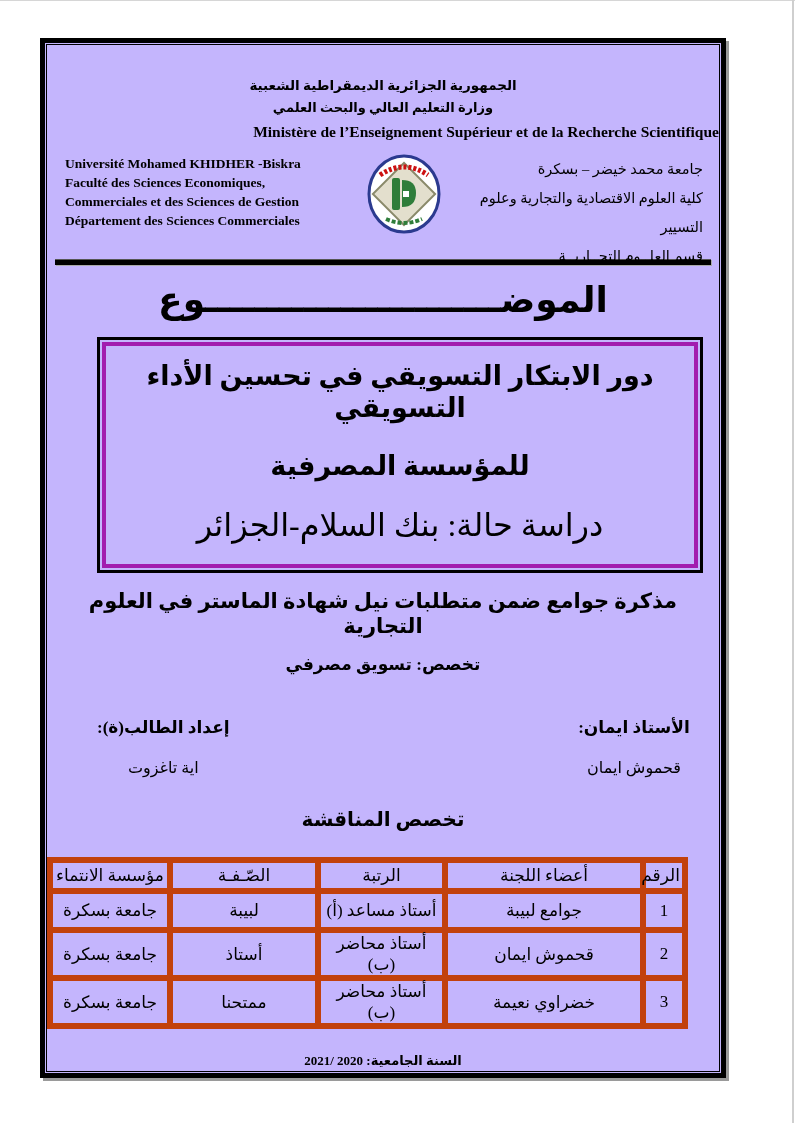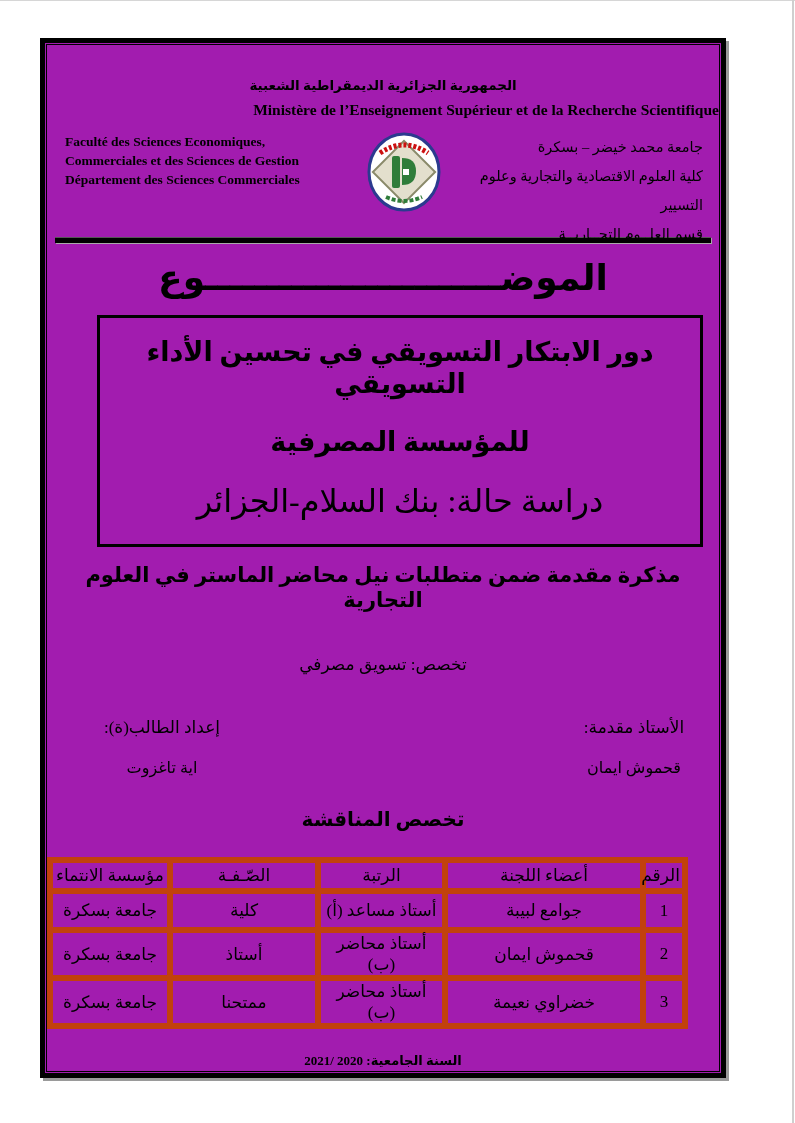--- a/index.html
+++ b/index.html
@@ -17,7 +17,7 @@
     position:absolute; left:40px; top:38px; width:686px; height:1040px;
     border:5px solid #000;
     box-shadow:3px 3px 0 #9a9a9a;
-    background:#a21caf;
+    background:#c4b5fd;
   }
   .frame-inner{
     position:absolute; inset:1px;

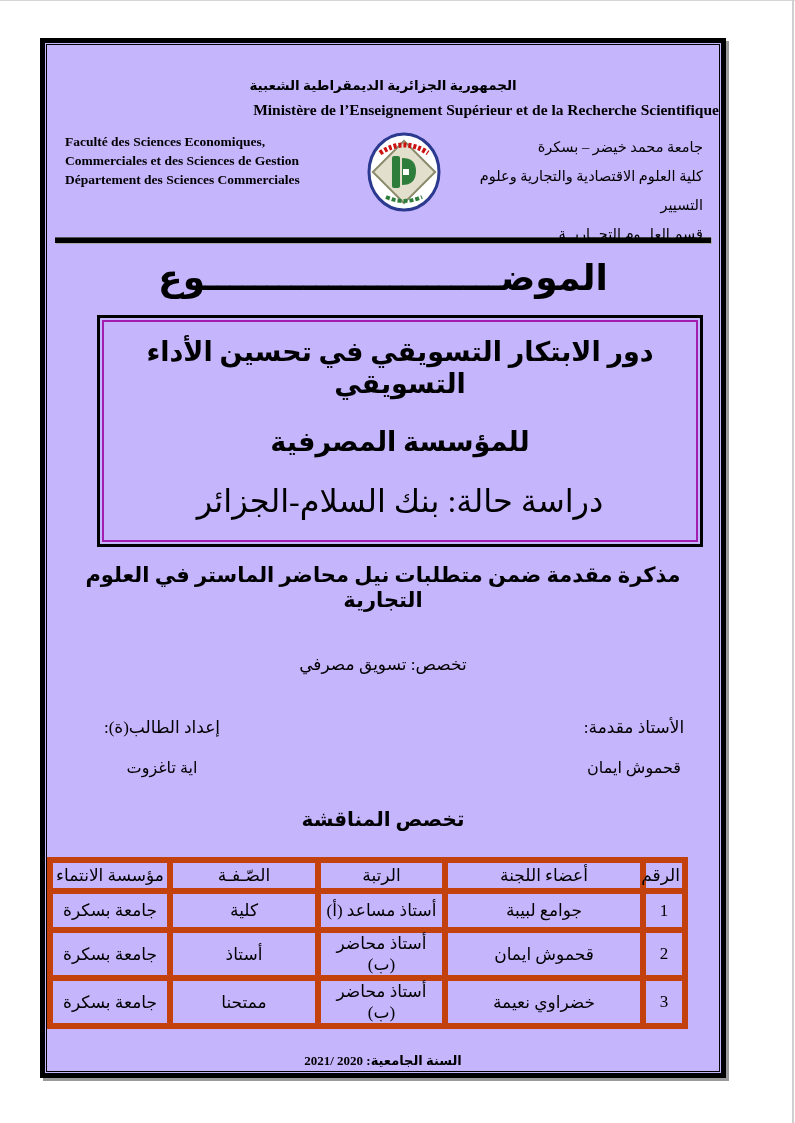--- a/index.html
+++ b/index.html
@@ -109,6 +109,7 @@
   <div class="frame-inner">
 
     <div class="center hdr-ar1">الجمهورية الجزائرية الديمقراطية الشعبية</div>
+    <div class="center hdr-ar2">وزارة التعليم العالي والبحث العلمي</div>
     <div class="center hdr-fr2">Ministère de l’Enseignement Supérieur et de la Recherche Scientifique</div>
 
     <div class="uni-row">

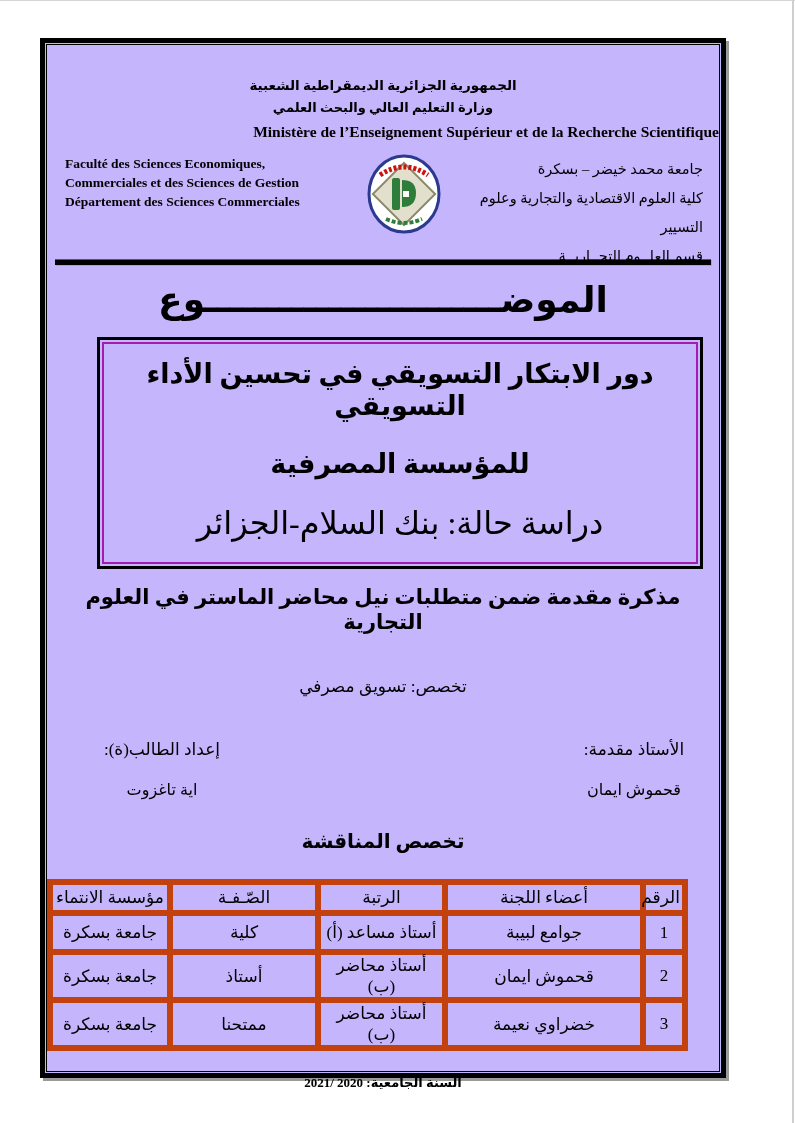--- a/index.html
+++ b/index.html
@@ -114,6 +114,7 @@
 
     <div class="uni-row">
       <div class="uni-fr">
+        <div>Université Mohamed KHIDHER -Biskra</div>
         <div>Faculté des Sciences Economiques,</div>
         <div>Commerciales et des Sciences de Gestion</div>
         <div>Département des Sciences Commerciales</div>

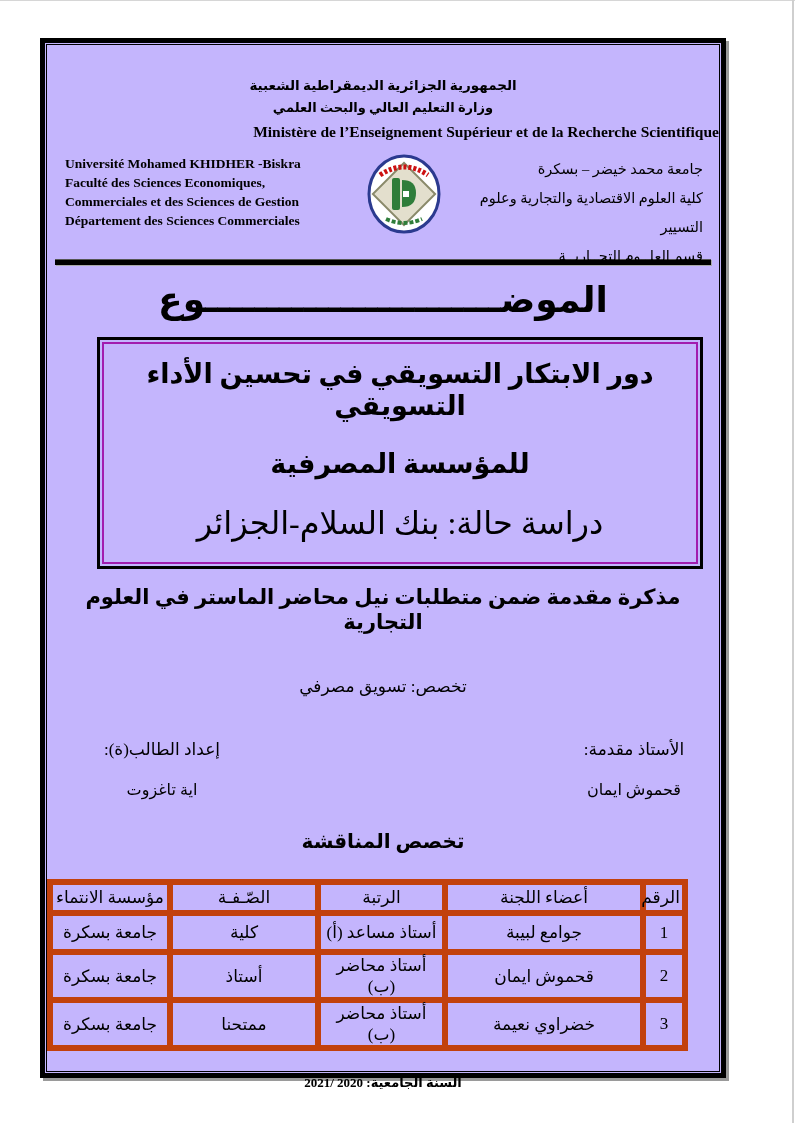--- a/index.html
+++ b/index.html
@@ -56,7 +56,7 @@
     padding:2px;
   }
   .title-box-inner{
-    border:2px solid #a21caf;
+    border:4px solid #a21caf;
     padding:14px 8px 20px 8px;
     direction:rtl; text-align:center;
   }

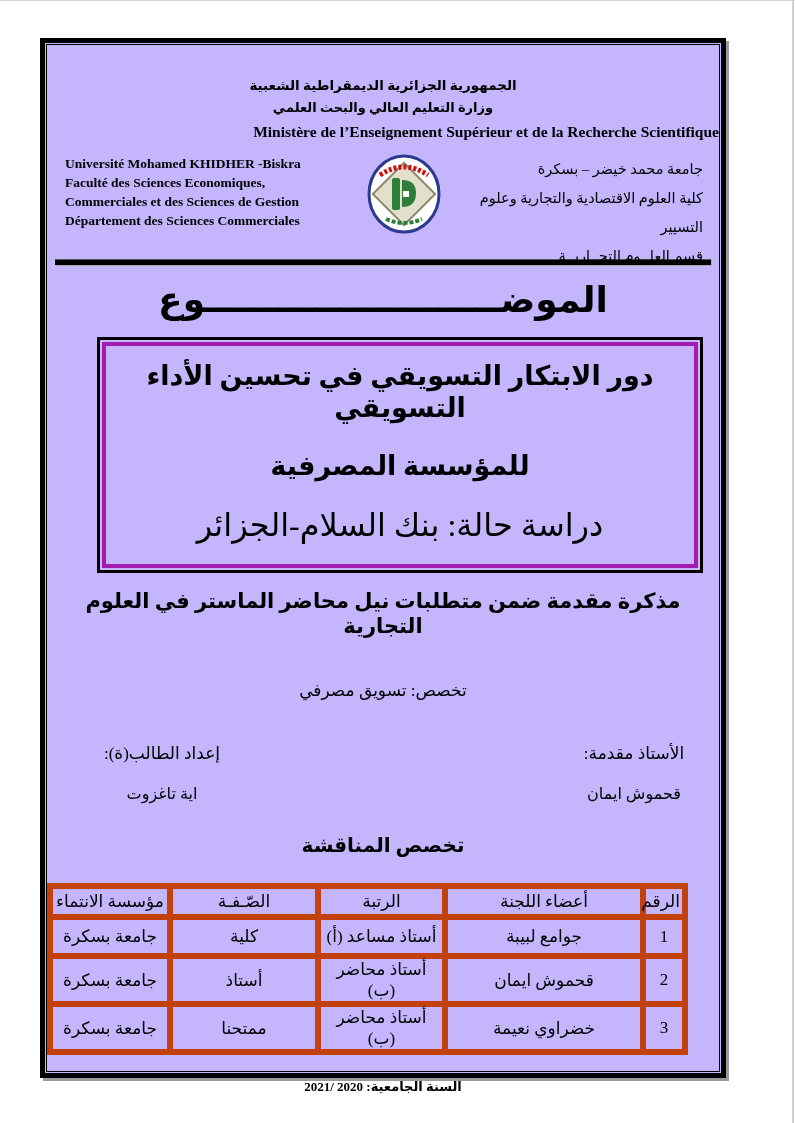--- a/index.html
+++ b/index.html
@@ -151,7 +151,7 @@
       </div>
     </div>
 
-    <div class="center memo">مذكرة مقدمة ضمن متطلبات نيل محاضر الماستر في العلوم التجارية</div>
+    <div class="center memo">مذكرة جوامع ضمن متطلبات نيل شهادة الماستر في العلوم التجارية</div>
     <div class="center specialty">تخصص: تسويق مصرفي</div>
 
     <div class="people">

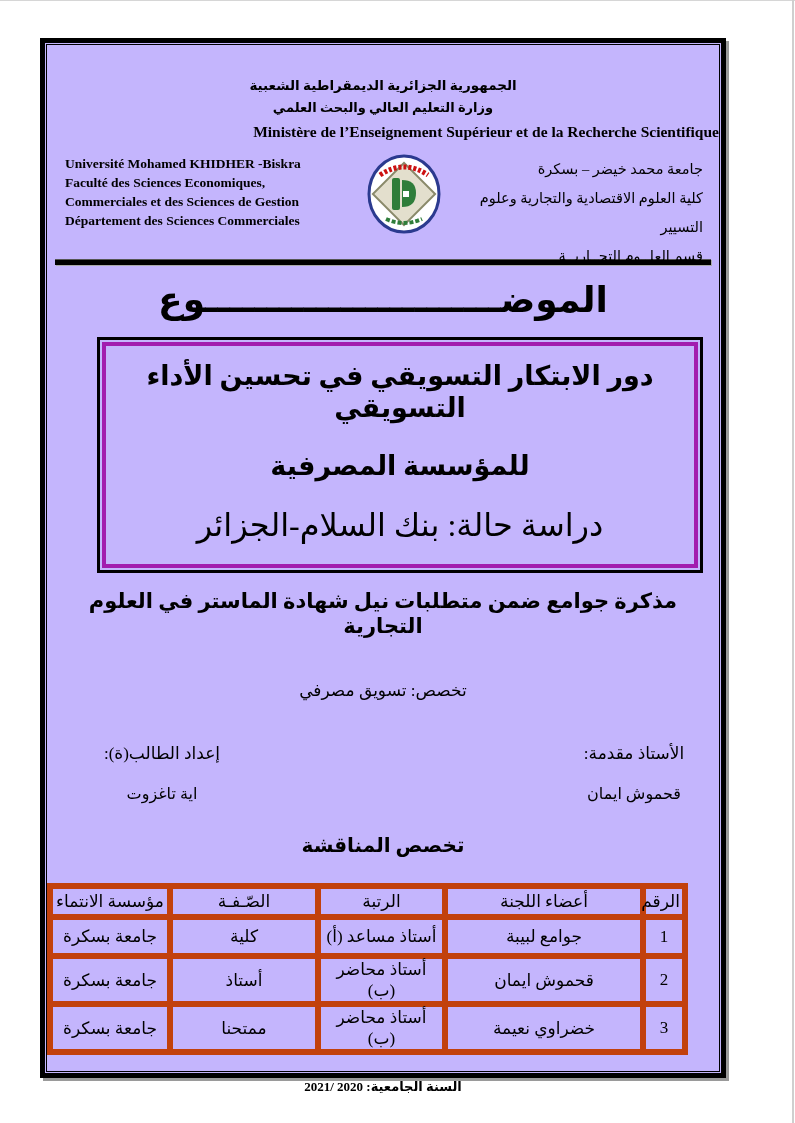--- a/index.html
+++ b/index.html
@@ -65,7 +65,7 @@
   .title-l3{ font-size:32px; font-weight:400; margin-top:24px;text-align:center; }
 
   .memo{ direction:rtl; font-size:21px; font-weight:700; margin-top:16px; }
-  .specialty{ direction:rtl; font-size:17px; font-weight:400; margin-top:41px; }
+  .specialty{ direction:rtl; font-size:17px; font-weight:700; margin-top:15px; }
 
   .people{
     margin:42px 20px 0 50px;

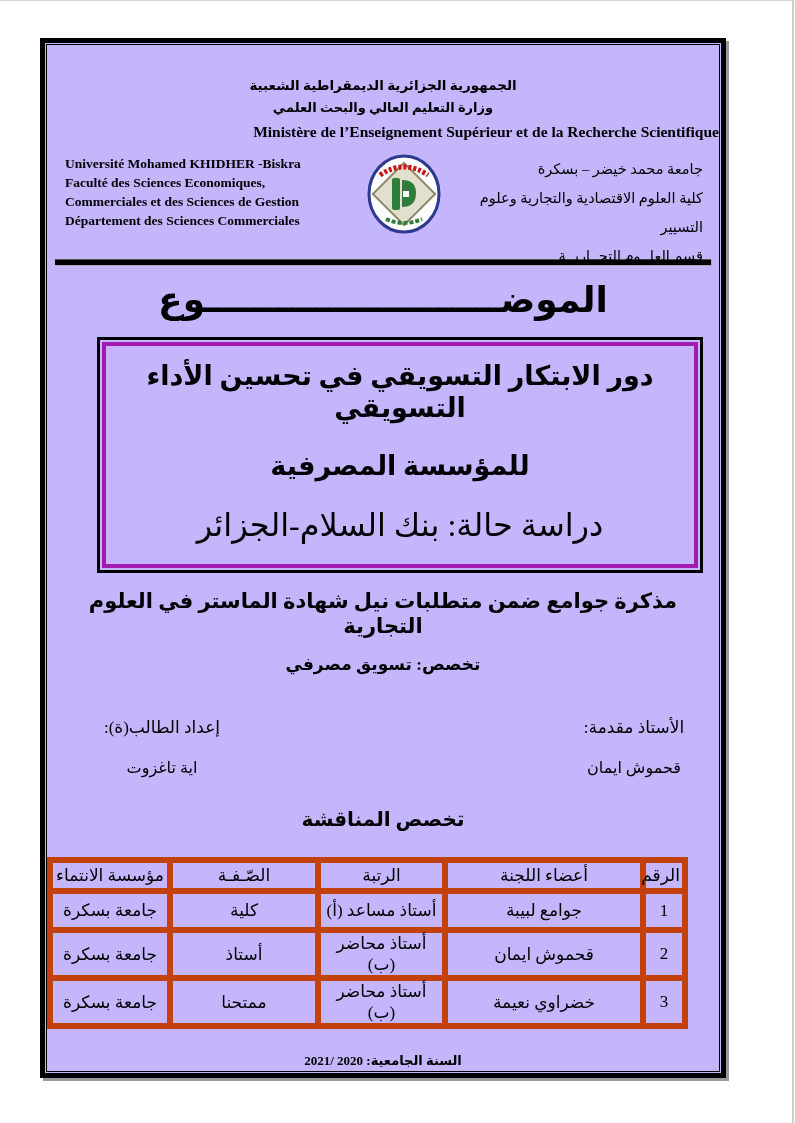--- a/index.html
+++ b/index.html
@@ -73,7 +73,7 @@
     direction:rtl;
   }
   .person{ text-align:center; min-width:130px; }
-  .person .label{ font-size:17px; font-weight:400; }
+  .person .label{ font-size:17px; font-weight:700; }
   .person .name{ font-size:16px; font-weight:400; margin-top:20px; }
 
   .committee-heading{ direction:rtl; font-size:20px; font-weight:700; margin-top:30px; }

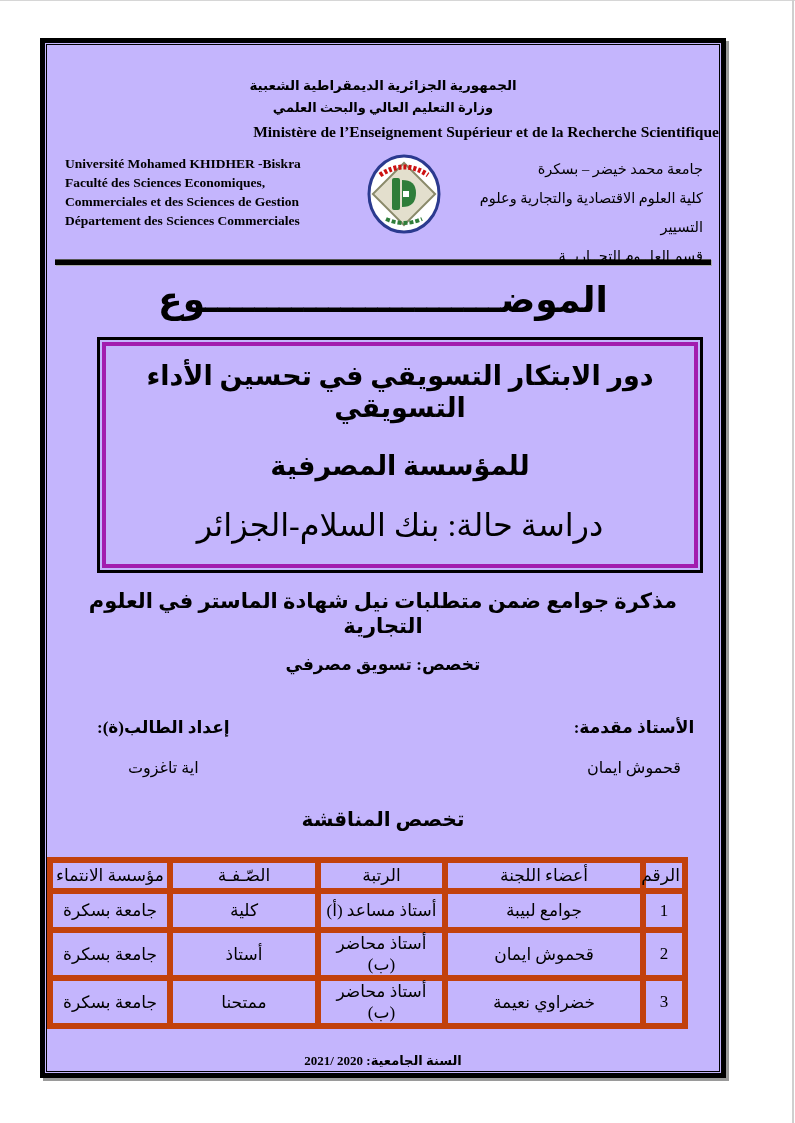--- a/index.html
+++ b/index.html
@@ -160,7 +160,7 @@
         <div class="name">اية تاغزوت</div>
       </div>
       <div class="person">
-        <div class="label">الأستاذ مقدمة:</div>
+        <div class="label">الأستاذ ايمان:</div>
         <div class="name">قحموش ايمان</div>
       </div>
     </div>

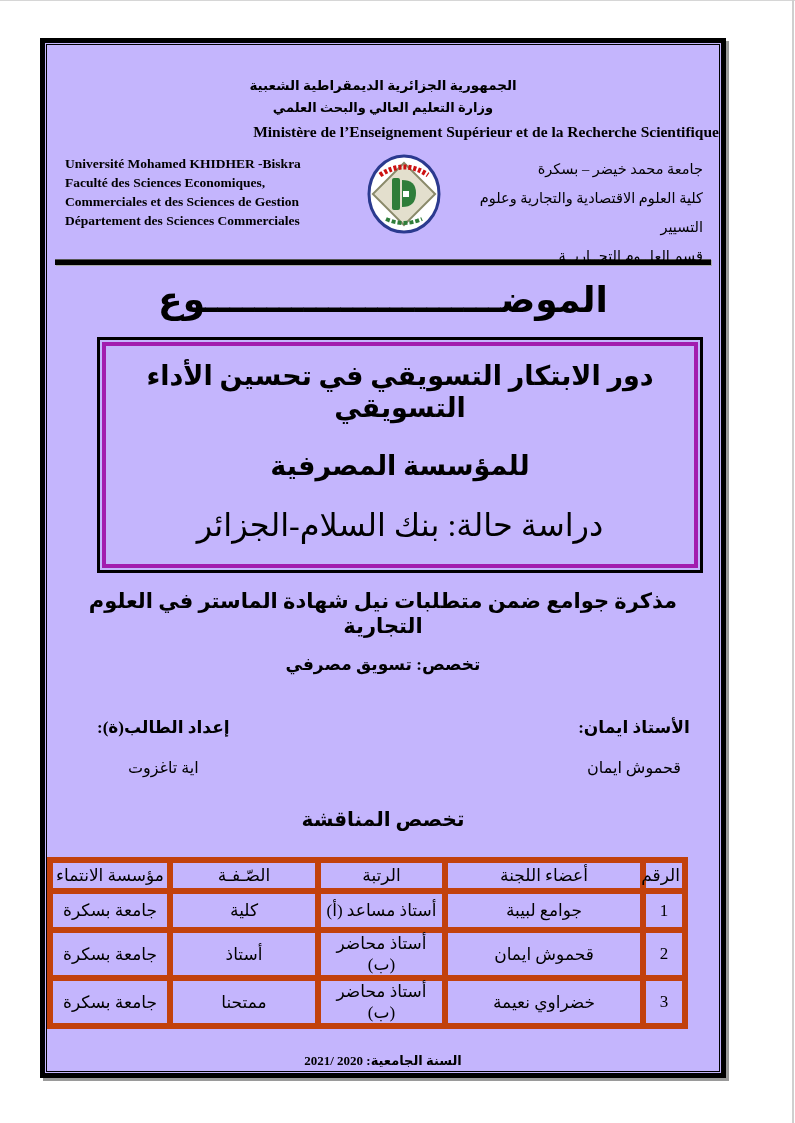--- a/index.html
+++ b/index.html
@@ -189,7 +189,7 @@
           <td class="num">1</td>
           <td>جوامع لبيبة</td>
           <td>أستاذ مساعد (أ)</td>
-          <td>كلية</td>
+          <td>لبيبة</td>
           <td class="aff">جامعة بسكرة</td>
         </tr>
         <tr>

